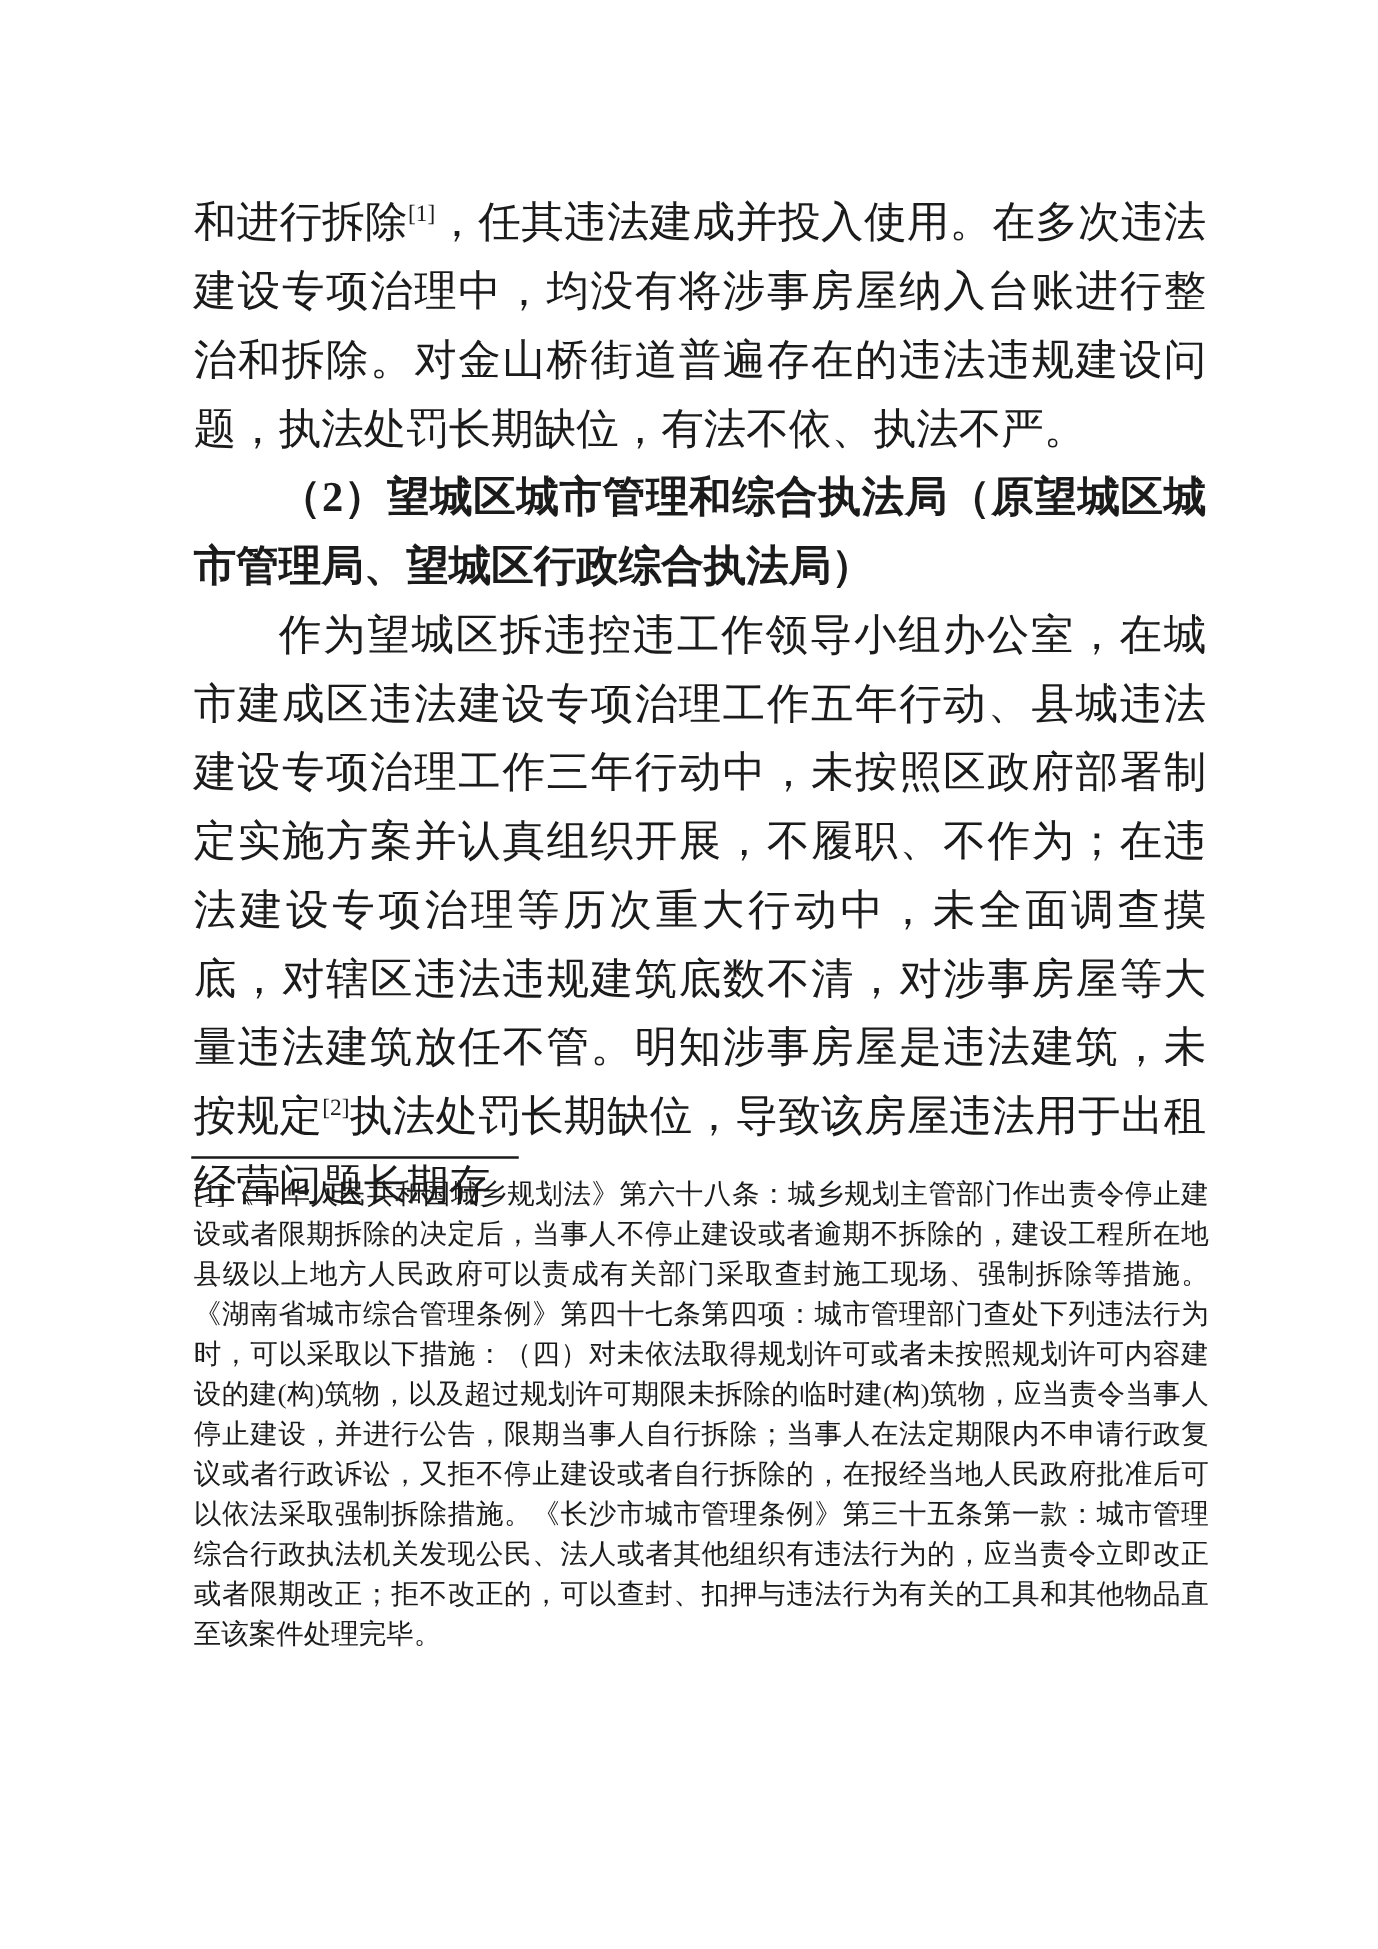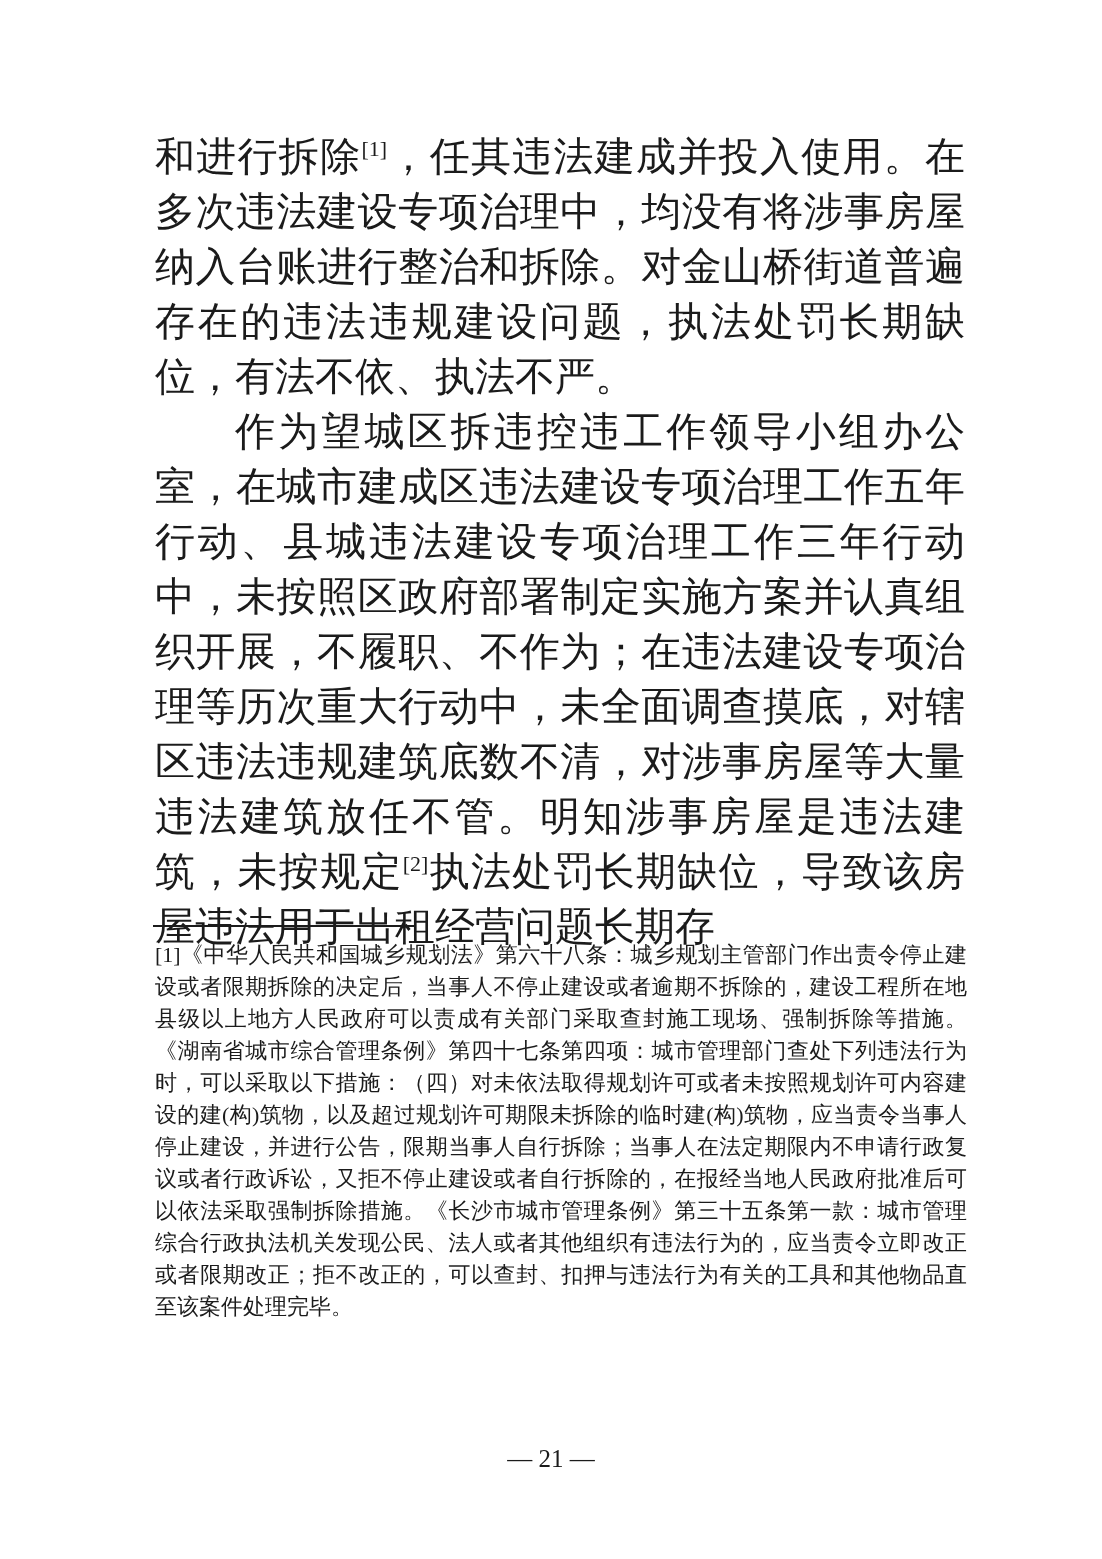--- a/index.html
+++ b/index.html
@@ -19,9 +19,9 @@
   .body-text {
     position: absolute;
     left: 155px;
-    top: 129px;
+    top: 151px;
     width: 810px;
-    font-size: 40px;
+    font-size: 34px;
     line-height: 55px;
     text-align: justify;
     text-justify: inter-character;

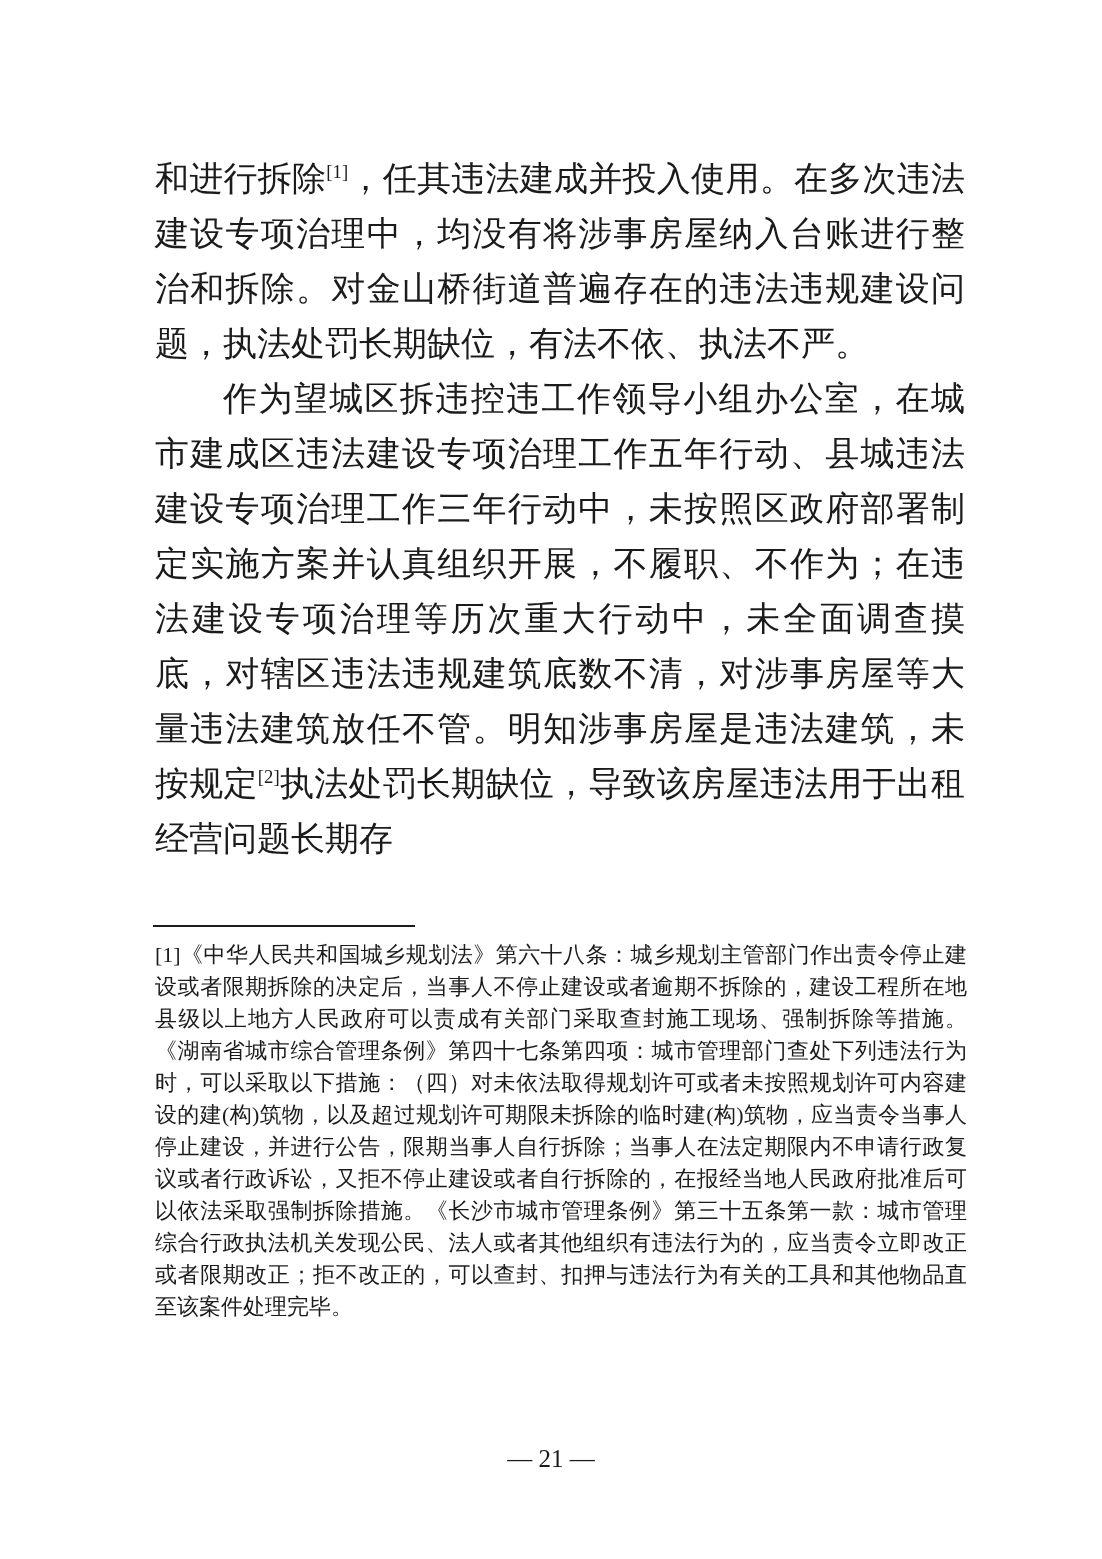--- a/index.html
+++ b/index.html
@@ -82,6 +82,7 @@
   <div class="body-text">
     <p class="para"><span>和进行拆除</span><sup class="fnref">[1]</sup><span>，任其违法建成并投入使用。在多次违法建设专项治理中，均没有将涉事房屋纳入台账进行整治和拆除。对金山桥街道普遍存在的违法违规建设问题，执法处罚长期缺位，有法不依、执法不严。</span></p>
 
+    <p class="para heading">（2）望城区城市管理和综合执法局（原望城区城市管理局、望城区行政综合执法局）</p>
 
     <p class="para indent"><span>作为望城区拆违控违工作领导小组办公室，在城市建成区违法建设专项治理工作五年行动、县城违法建设专项治理工作三年行动中，未按照区政府部署制定实施方案并认真组织开展，不履职、不作为；在违法建设专项治理等历次重大行动中，未全面调查摸底，对辖区违法违规建筑底数不清，对涉事房屋等大量违法建筑放任不管。明知涉事房屋是违法建筑，未按规定</span><sup class="fnref">[2]</sup><span>执法处罚长期缺位，导致该房屋违法用于出租经营问题长期存</span></p>
   </div>

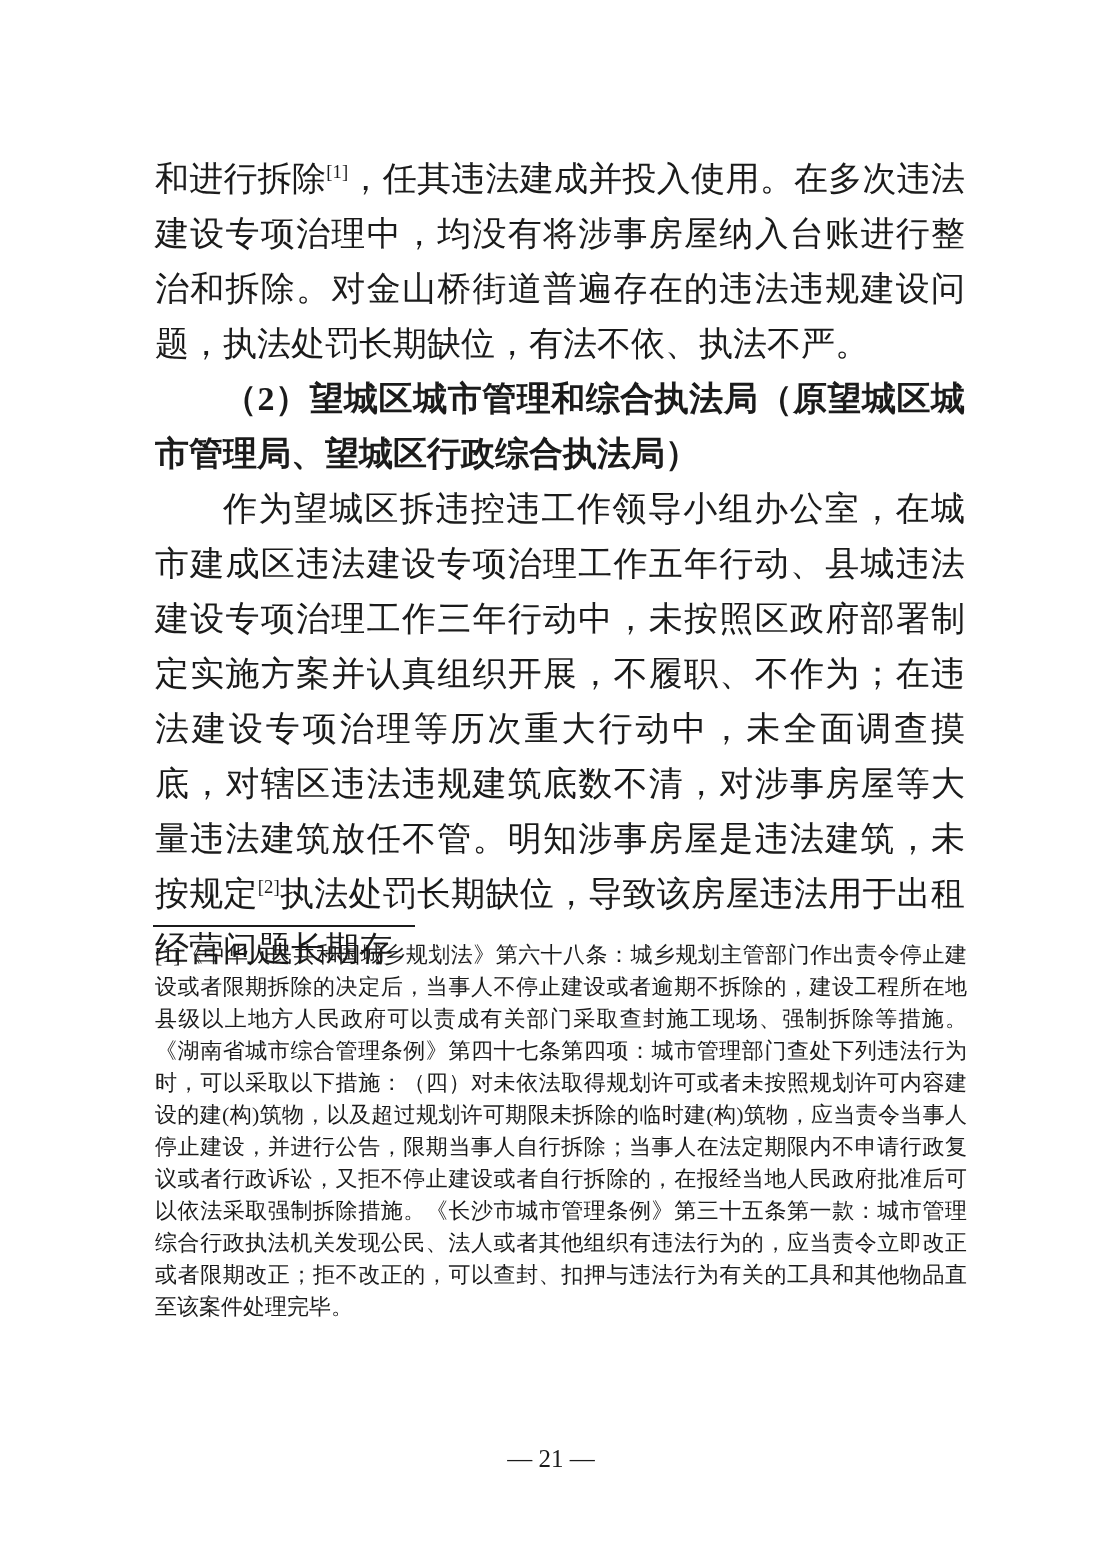--- a/index.html
+++ b/index.html
@@ -93,7 +93,6 @@
     <p><span>[1]</span><span>《中华人民共和国城乡规划法》第六十八条：城乡规划主管部门作出责令停止建设或者限期拆除的决定后，当事人不停止建设或者逾期不拆除的，建设工程所在地县级以上地方人民政府可以责成有关部门采取查封施工现场、强制拆除等措施。《湖南省城市综合管理条例》第四十七条第四项：城市管理部门查处下列违法行为时，可以采取以下措施：（四）对未依法取得规划许可或者未按照规划许可内容建设的建(构)筑物，以及超过规划许可期限未拆除的临时建(构)筑物，应当责令当事人停止建设，并进行公告，限期当事人自行拆除；当事人在法定期限内不申请行政复议或者行政诉讼，又拒不停止建设或者自行拆除的，在报经当地人民政府批准后可以依法采取强制拆除措施。《长沙市城市管理条例》第三十五条第一款：城市管理综合行政执法机关发现公民、法人或者其他组织有违法行为的，应当责令立即改正或者限期改正；拒不改正的，可以查封、扣押与违法行为有关的工具和其他物品直至该案件处理完毕。</span></p>
   </div>
 
-  <div class="page-number">— 21 —</div>
 
 </div>
 

